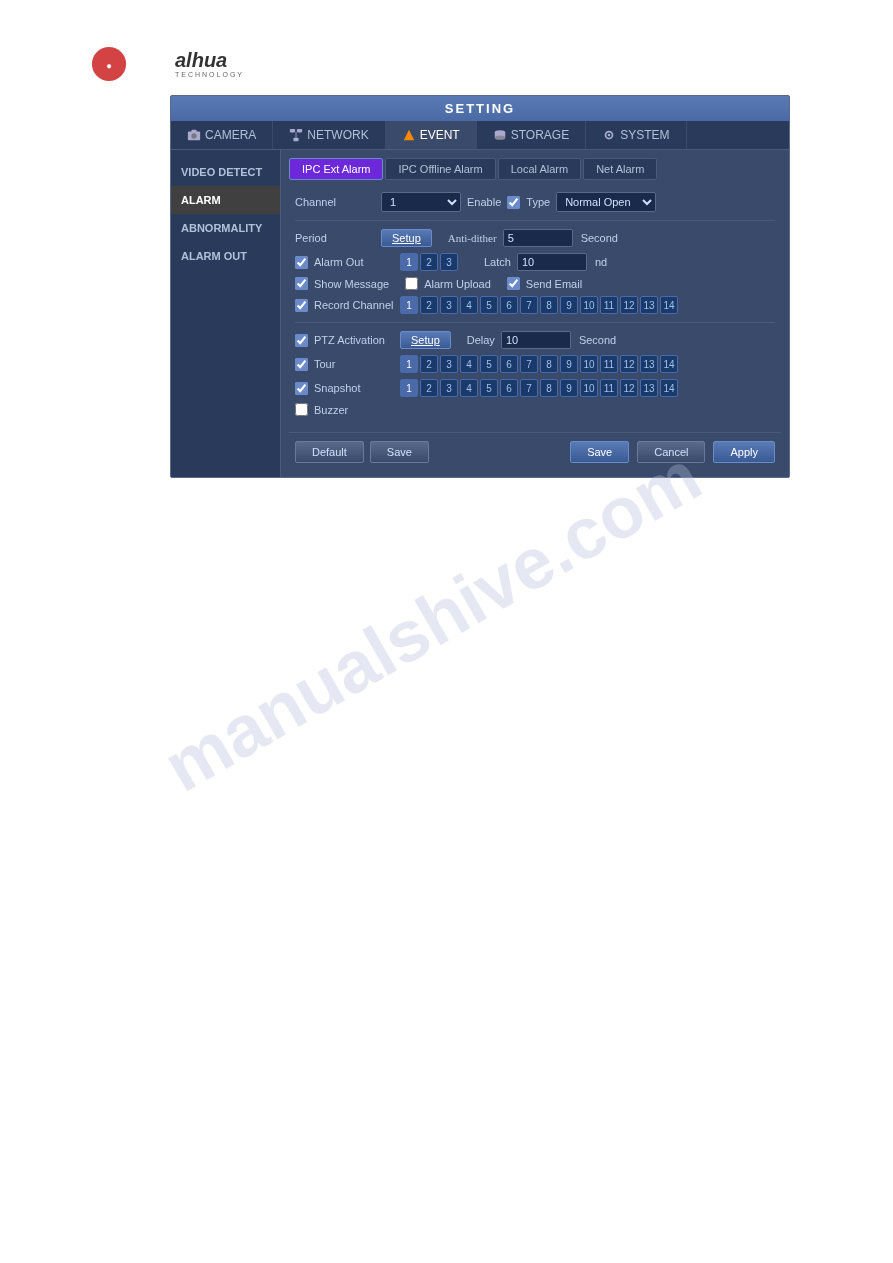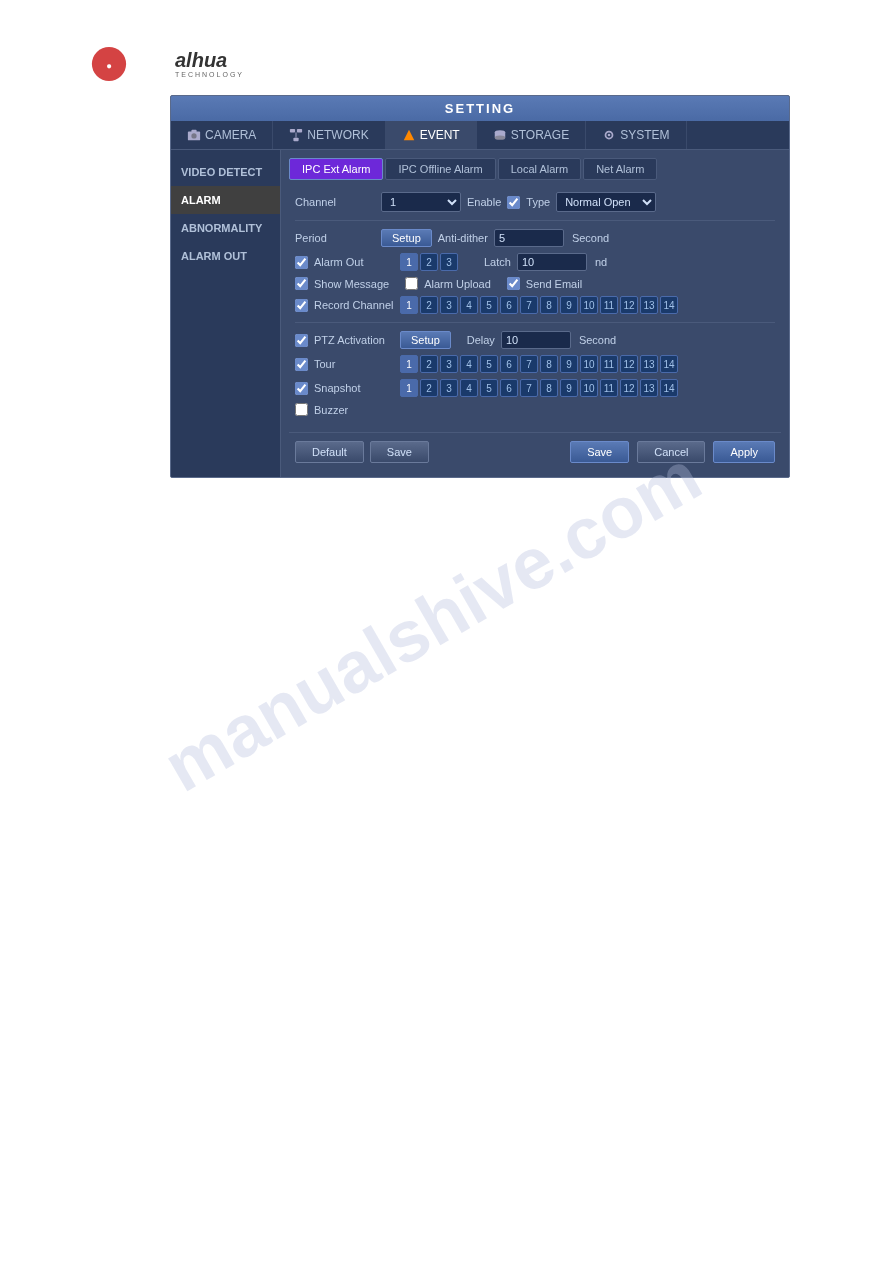--- a/index.html
+++ b/index.html
@@ -214,6 +214,7 @@
       border-radius: 2px;
       font-size: 11px;
       cursor: pointer;
+      text-decoration: underline;
     }
 
     

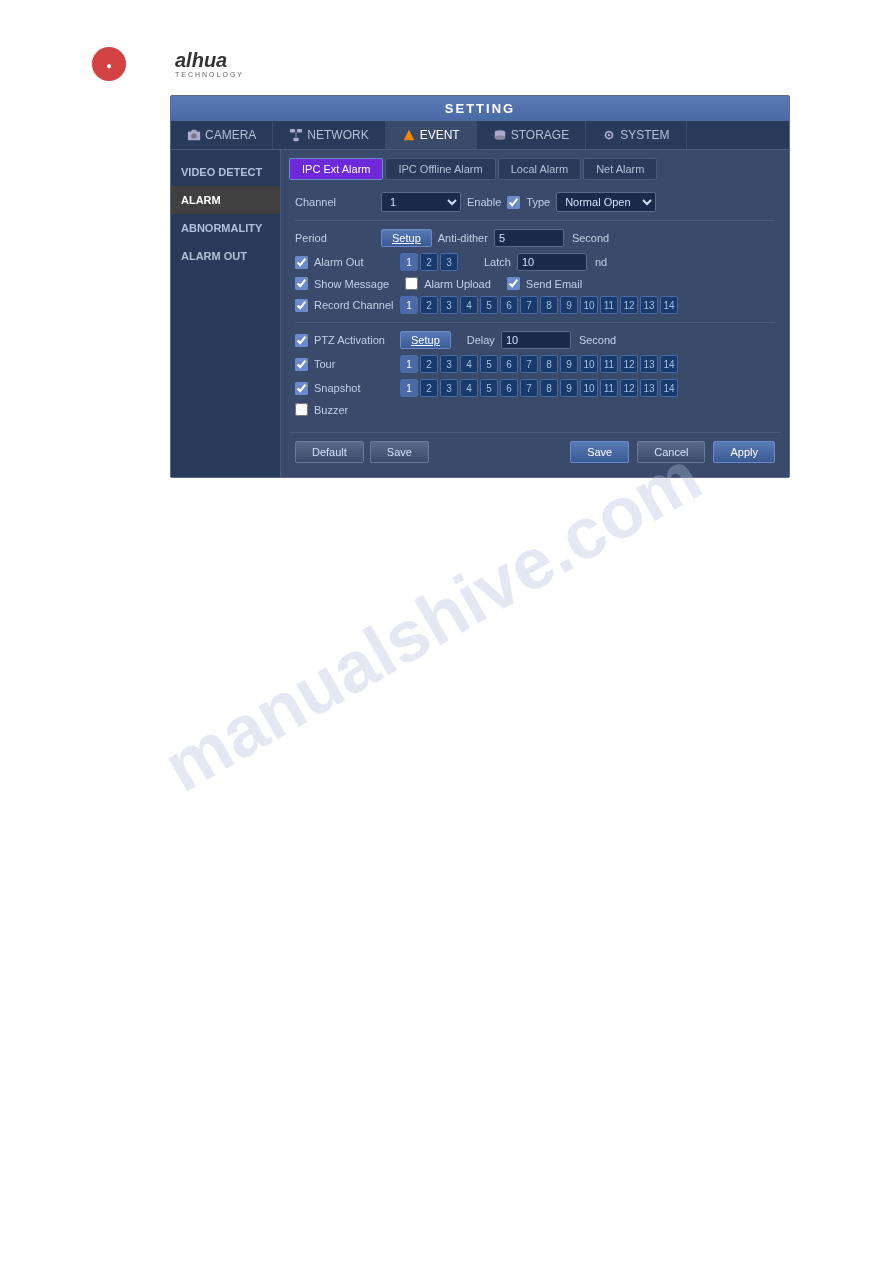--- a/index.html
+++ b/index.html
@@ -381,7 +381,7 @@
         <div class="form-row">
           <span class="form-label">Period</span>
           <button class="setup-btn">Setup</button>
-          <span class="inline-label" style="">Anti-dither</span>
+          <span class="inline-label" style="margin-left:10px;font-family:Liberation Serif, serif;">Anti-dither</span>
           <input type="text" class="form-input" value="5" style="">
           <span class="second-label">Second</span>
         </div>

